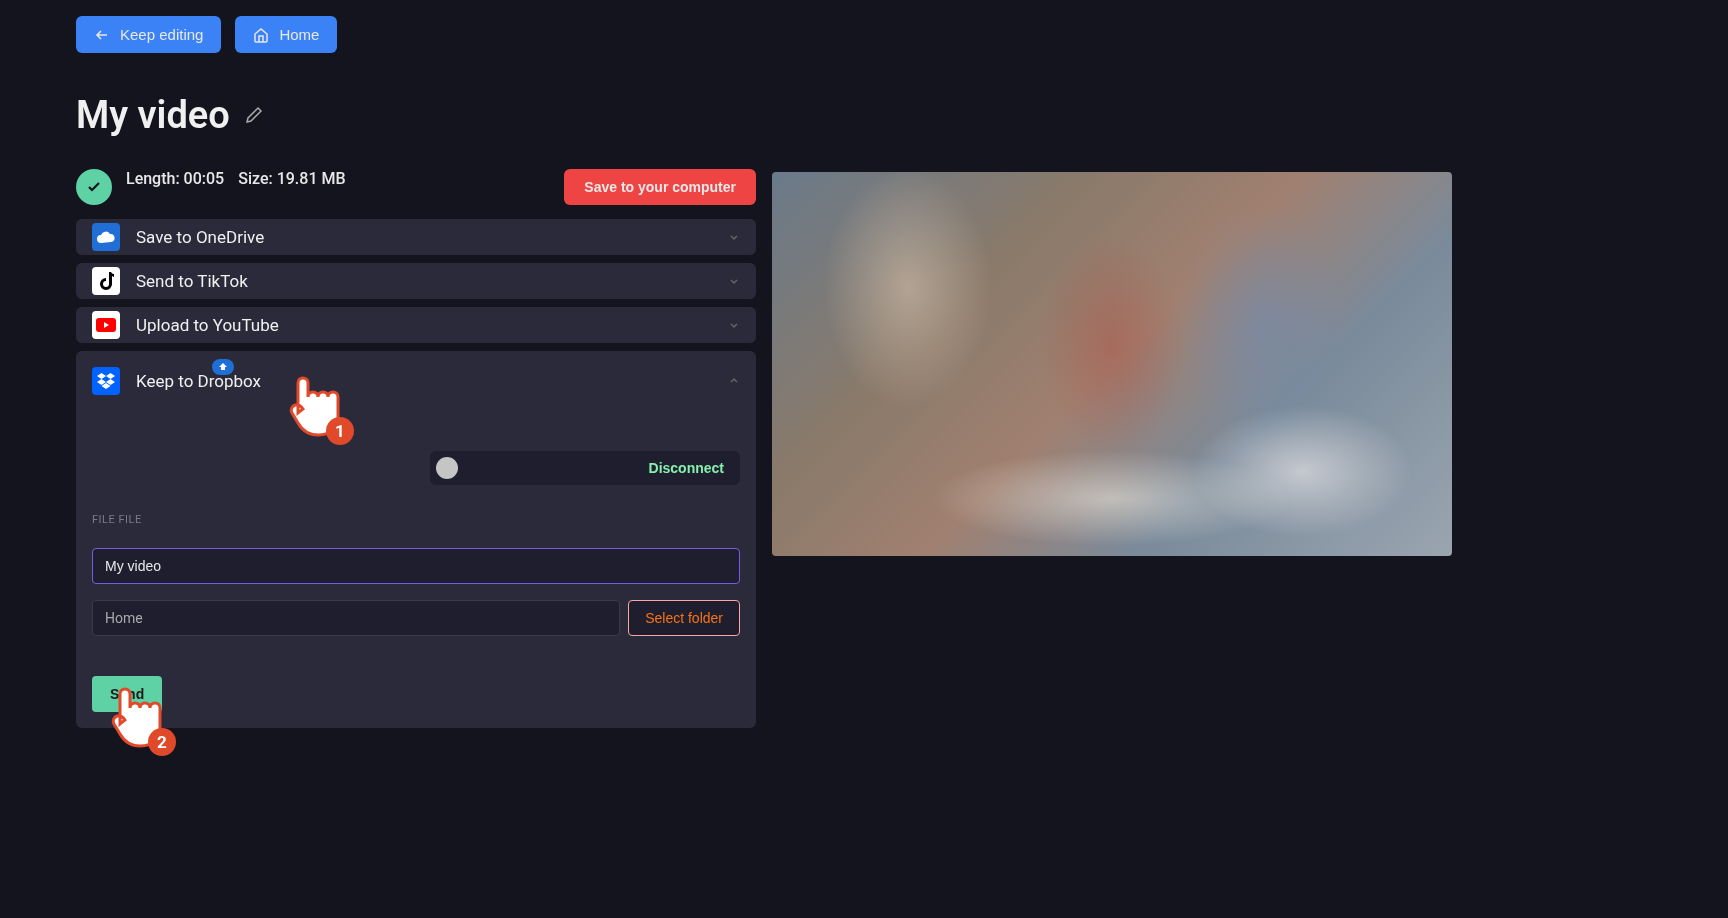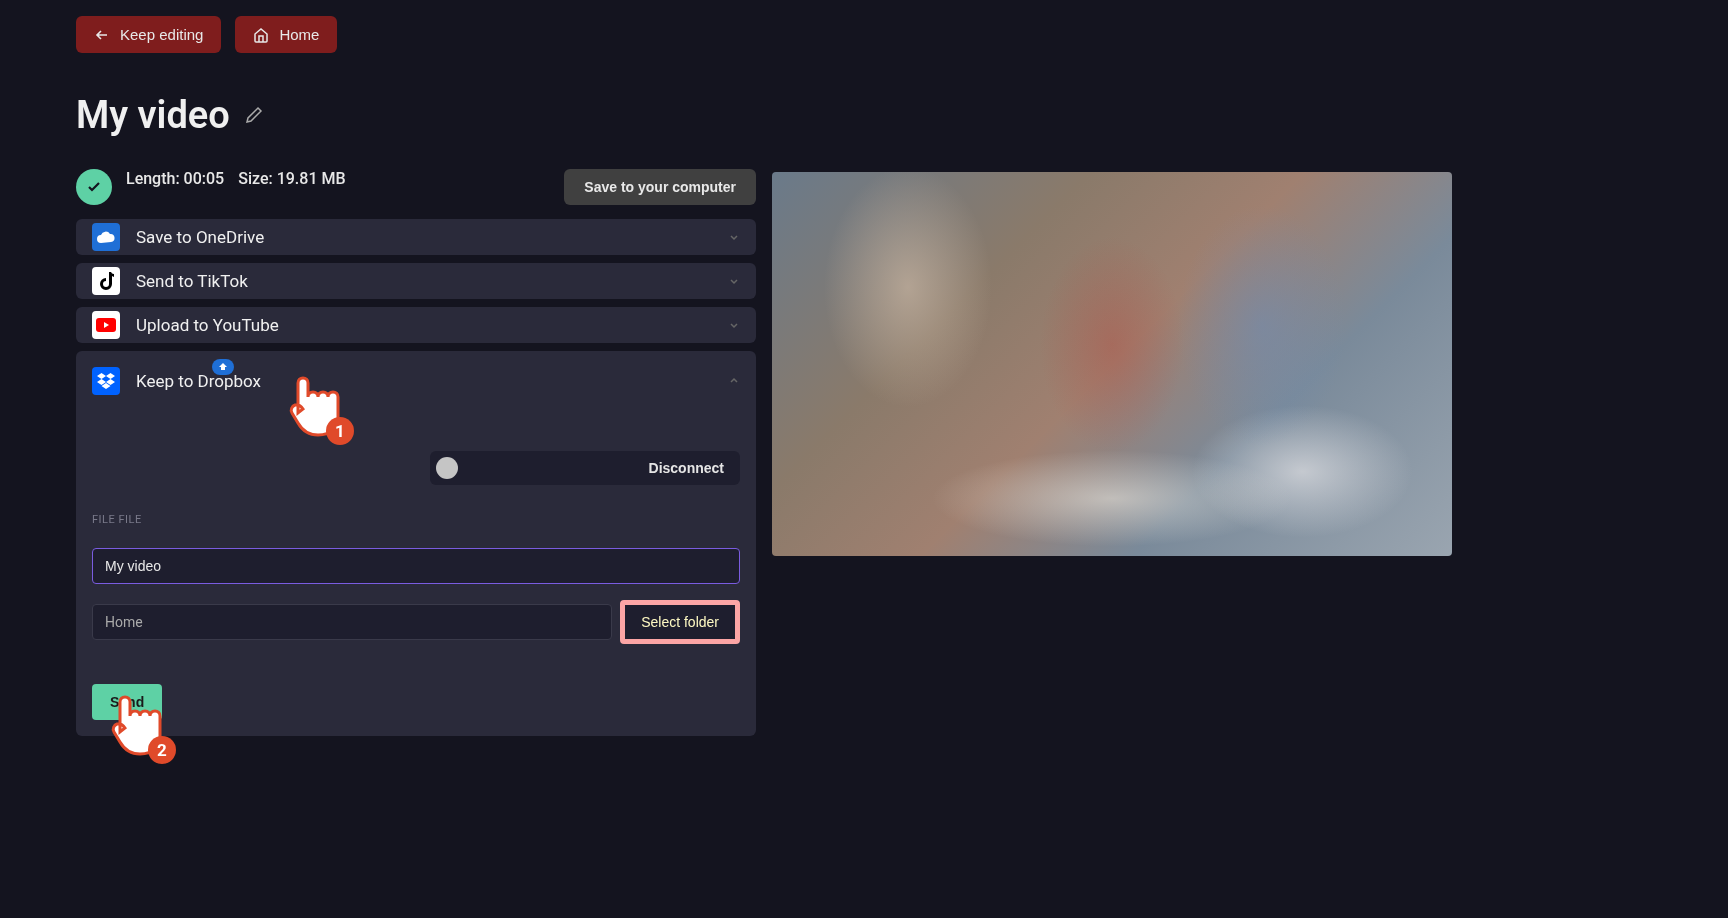--- a/index.html
+++ b/index.html
@@ -30,7 +30,7 @@
       margin-bottom: 40px;
     }
     .pill-btn {
-      background: #7f1d1d;
+      background: #3b82f6;
       border: none;
       color: #e8e8e8;
       padding: 10px 18px;

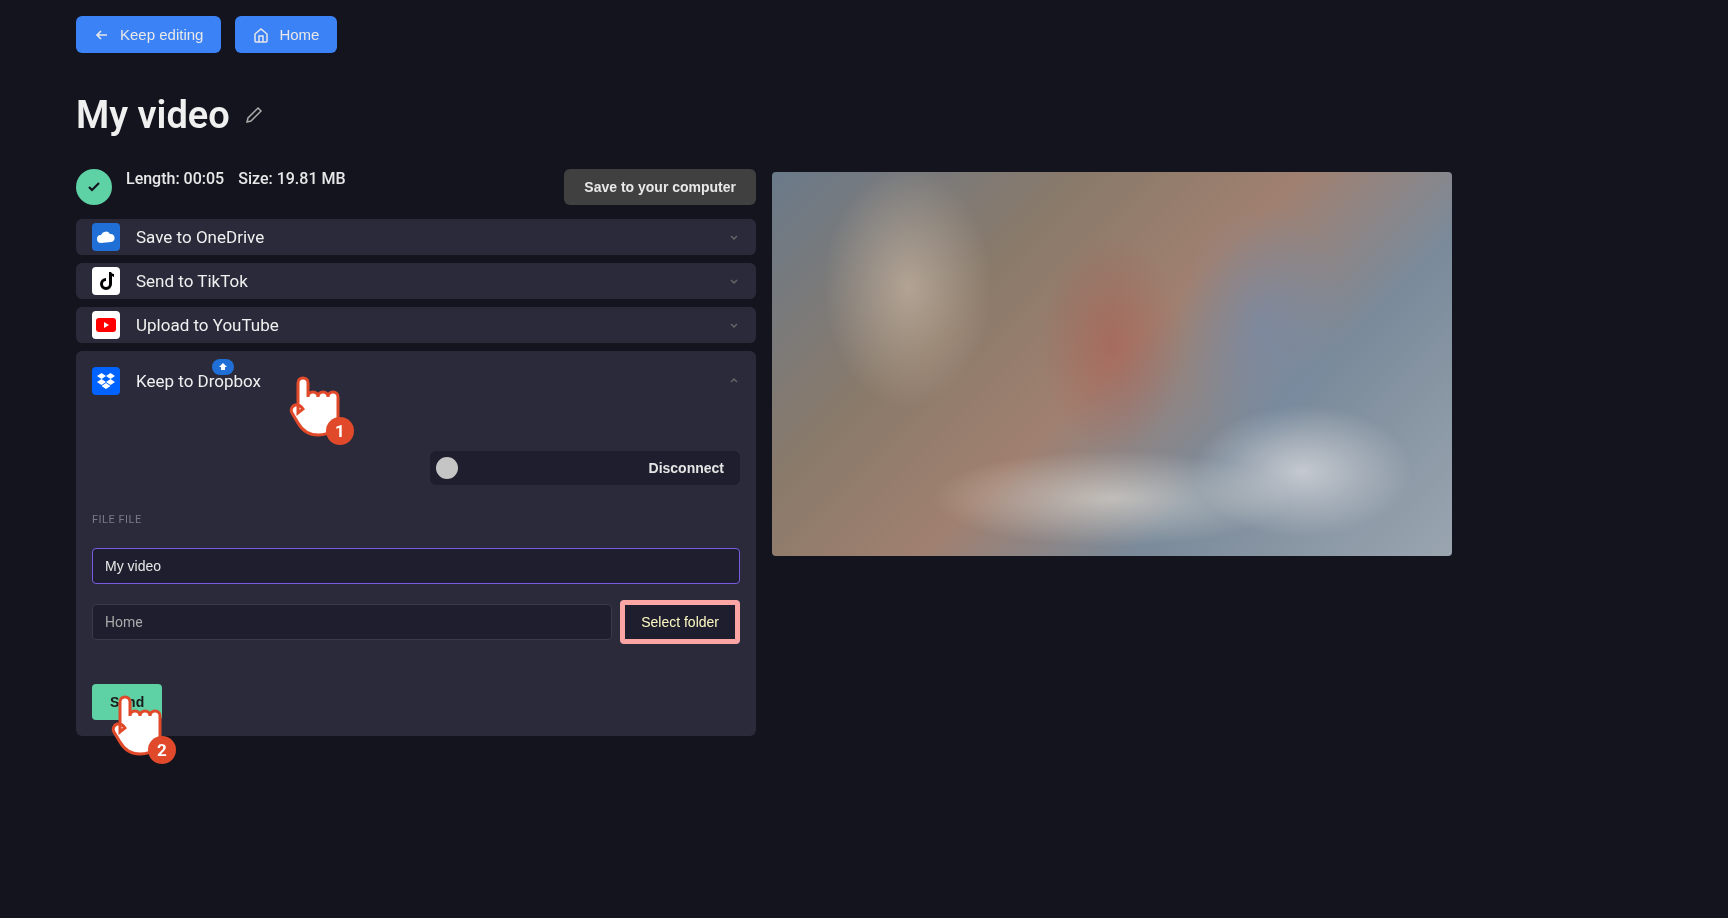--- a/index.html
+++ b/index.html
@@ -69,7 +69,7 @@
     .info-text { font-size: 16px; color: #e8e8e8; font-weight: 500; }
     .save-computer-btn {
       margin-left: auto;
-      background: #404040;
+      background: #ef4444;
       border: none;
       color: #e8e8e8;
       padding: 10px 20px;

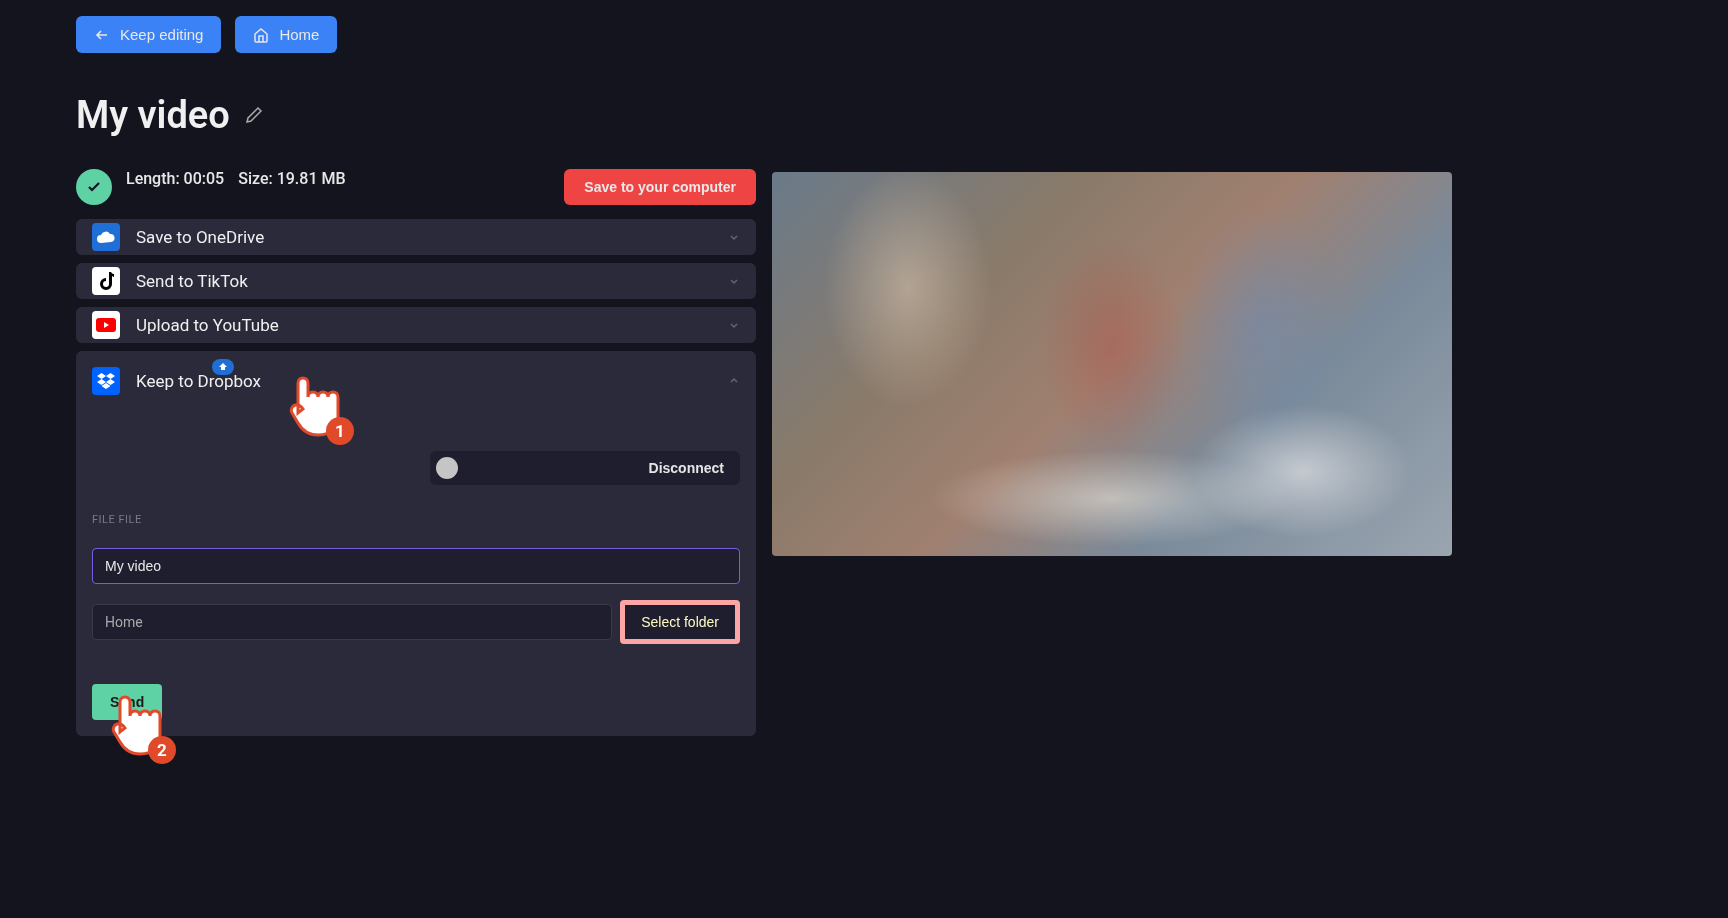--- a/index.html
+++ b/index.html
@@ -140,7 +140,7 @@
     .disconnect-btn {
       background: none;
       border: none;
-      color: #e5e5e5;
+      color: #86efac;
       font-size: 14px;
       font-weight: 600;
       cursor: pointer;

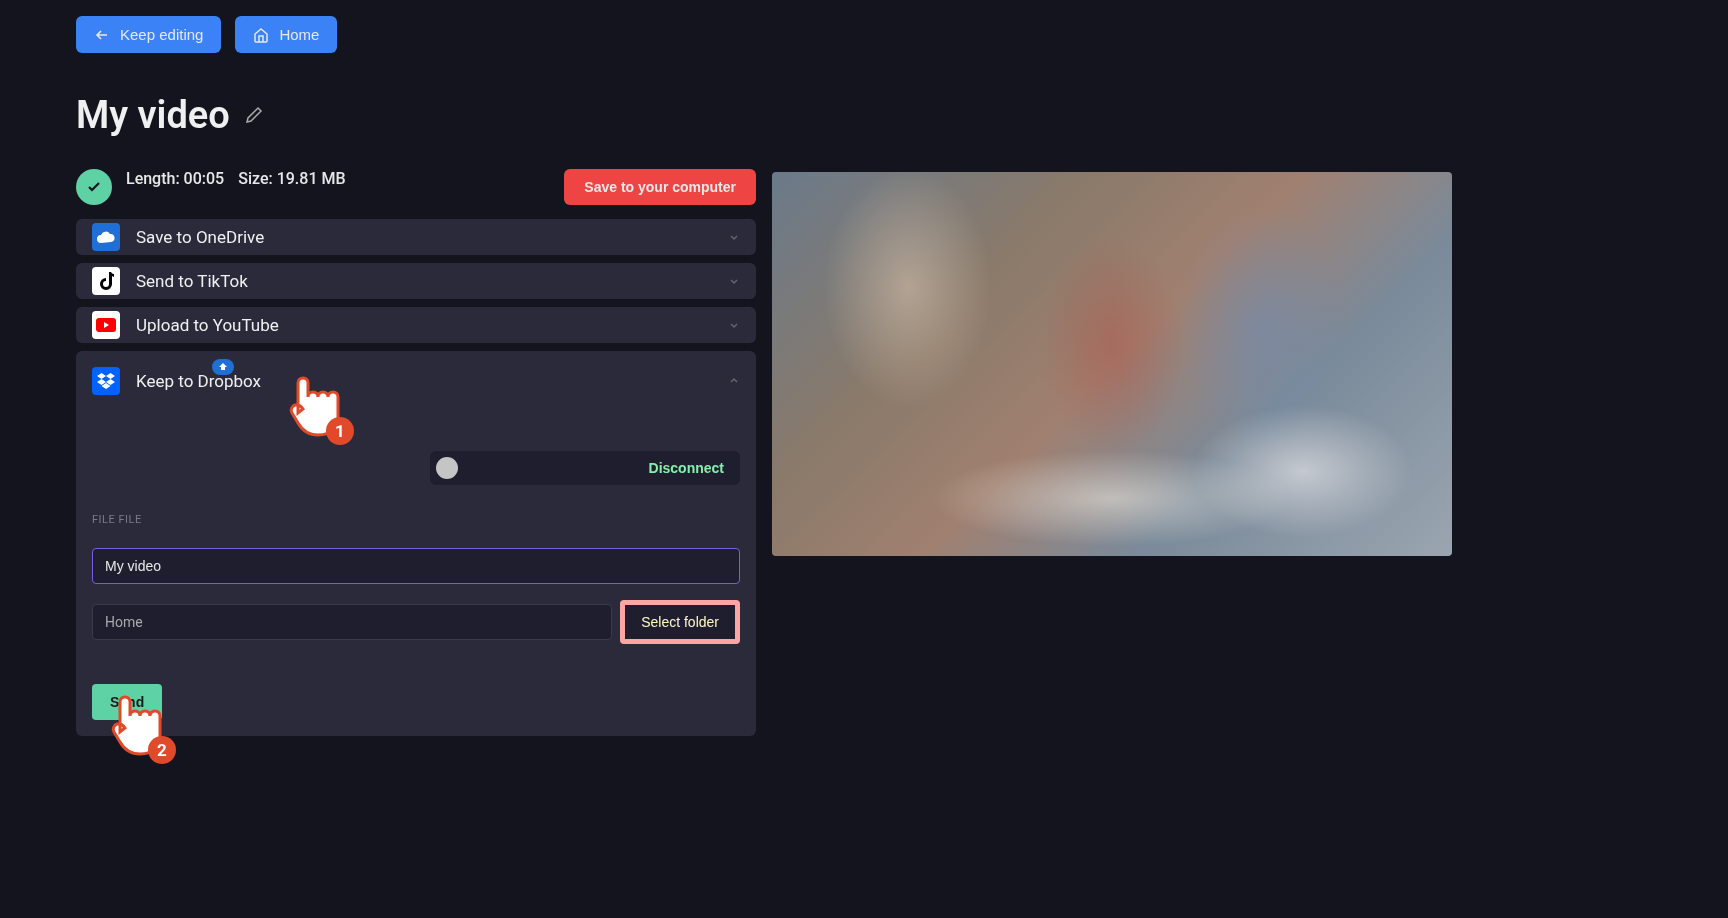--- a/index.html
+++ b/index.html
@@ -190,8 +190,8 @@
     }
     .select-folder-btn {
       background: #1e1e2e;
-      border: 5px solid #fca5a5;
-      color: #fef9c3;
+      border: 1px solid #fca5a5;
+      color: #f97316;
       padding: 9px 16px;
       border-radius: 4px;
       font-size: 14px;

